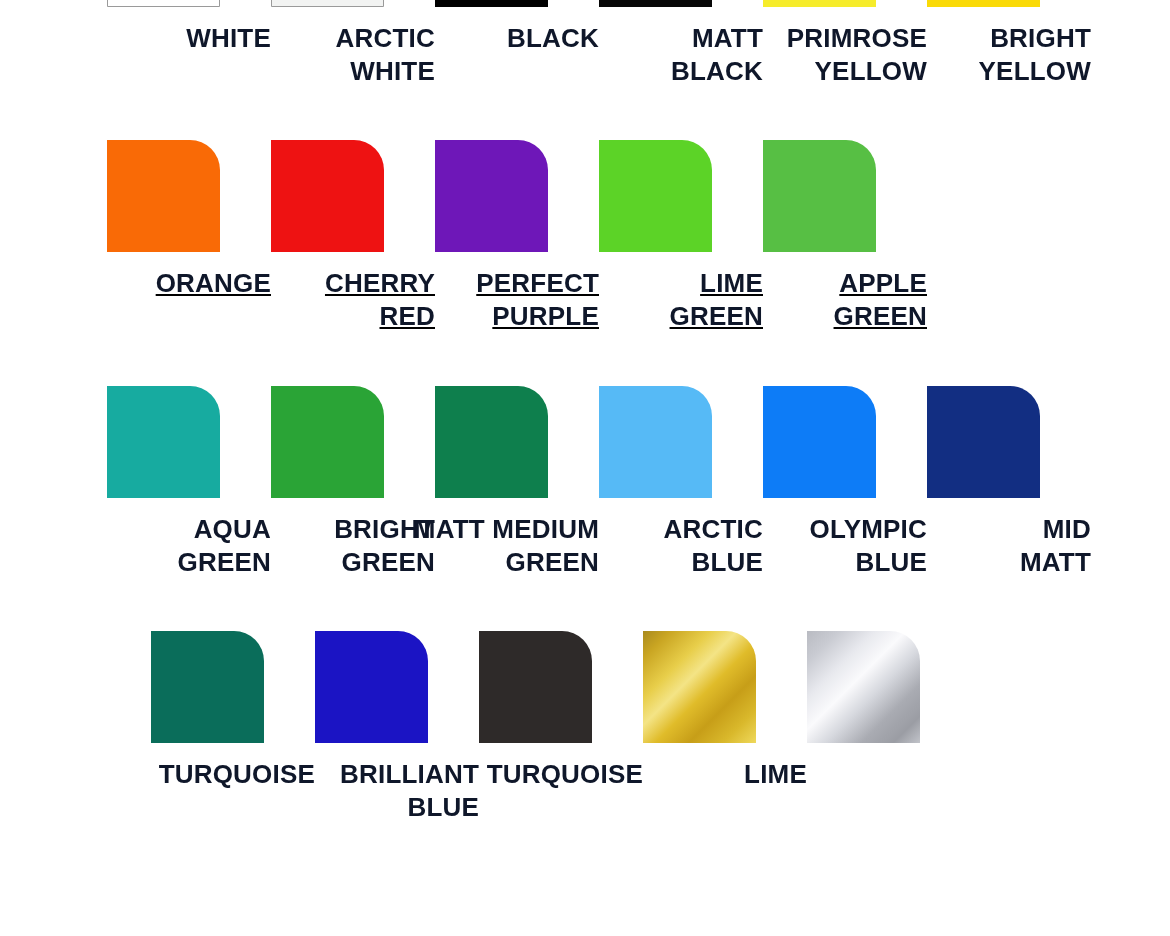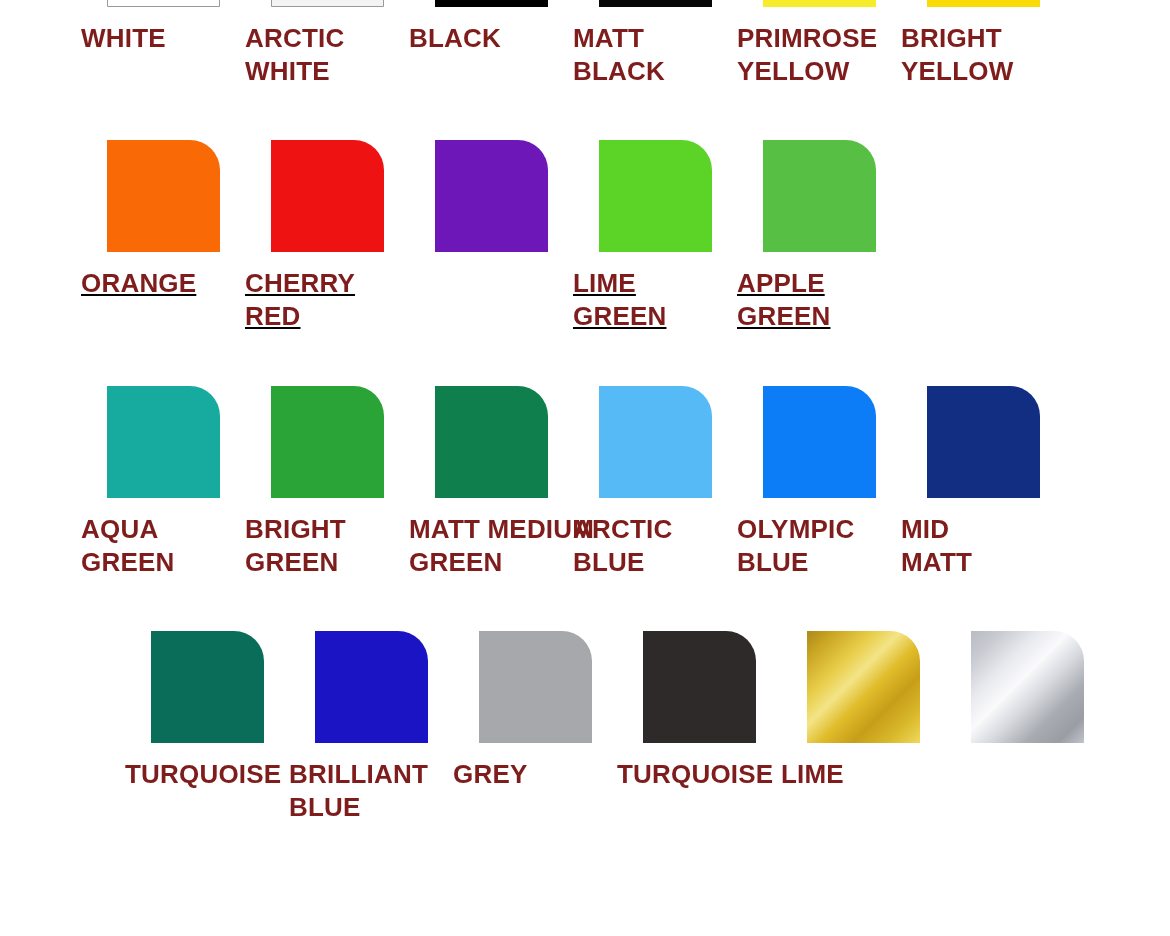--- a/index.html
+++ b/index.html
@@ -66,8 +66,8 @@
     font-weight: 700;
     line-height: 1.28;
     letter-spacing: 0.2px;
-    color: #7f1d1d;
-    text-align: left;
+    color: #0f172a;
+    text-align: right;
     white-space: pre-line;
     width: 190px;
     margin-left: auto;

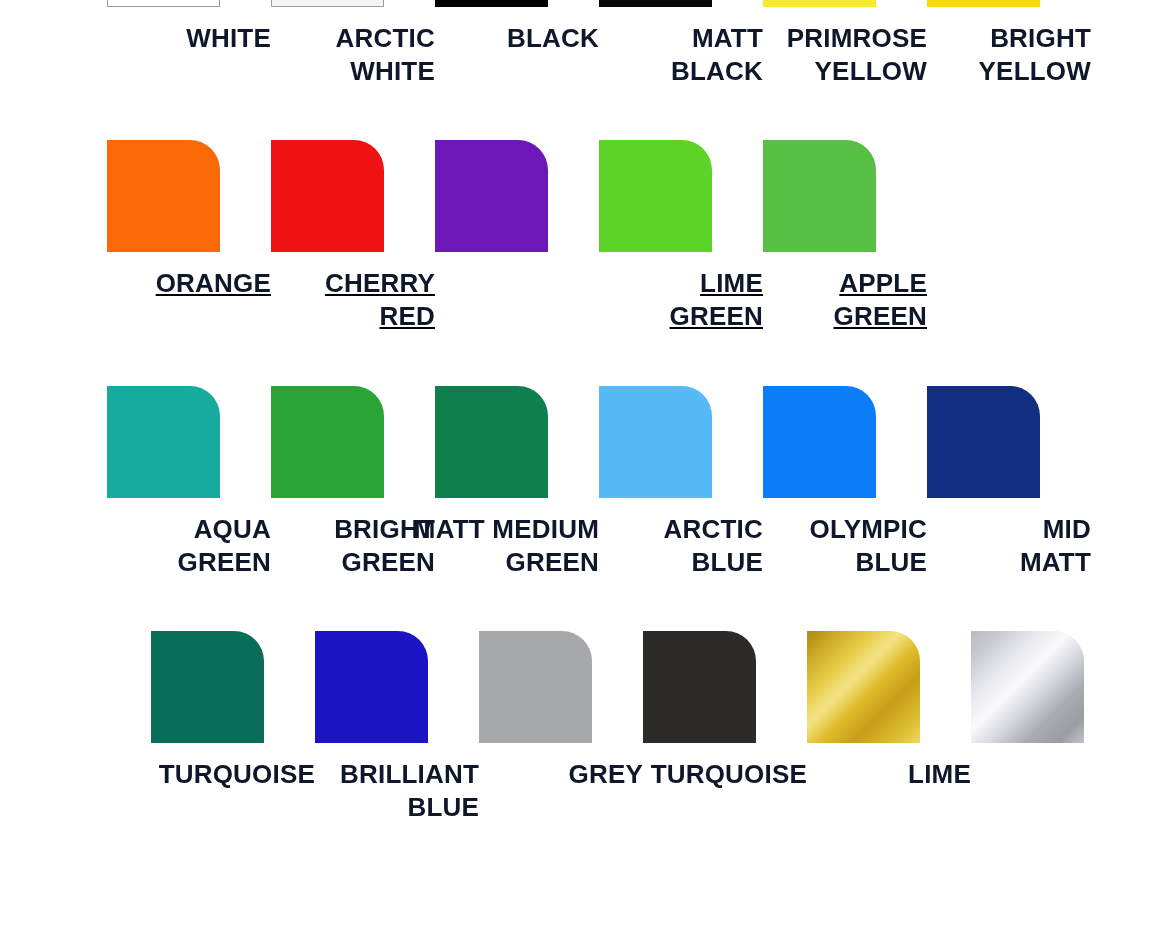--- a/index.html
+++ b/index.html
@@ -120,6 +120,8 @@
       </div>
       <div class="swatch-cell">
         <div class="swatch-chip" style="background: rgb(110, 23, 184);"></div>
+        <div class="swatch-label">PERFECT
+PURPLE</div>
       </div>
       <div class="swatch-cell">
         <div class="swatch-chip" style="background: rgb(92, 211, 39);"></div>

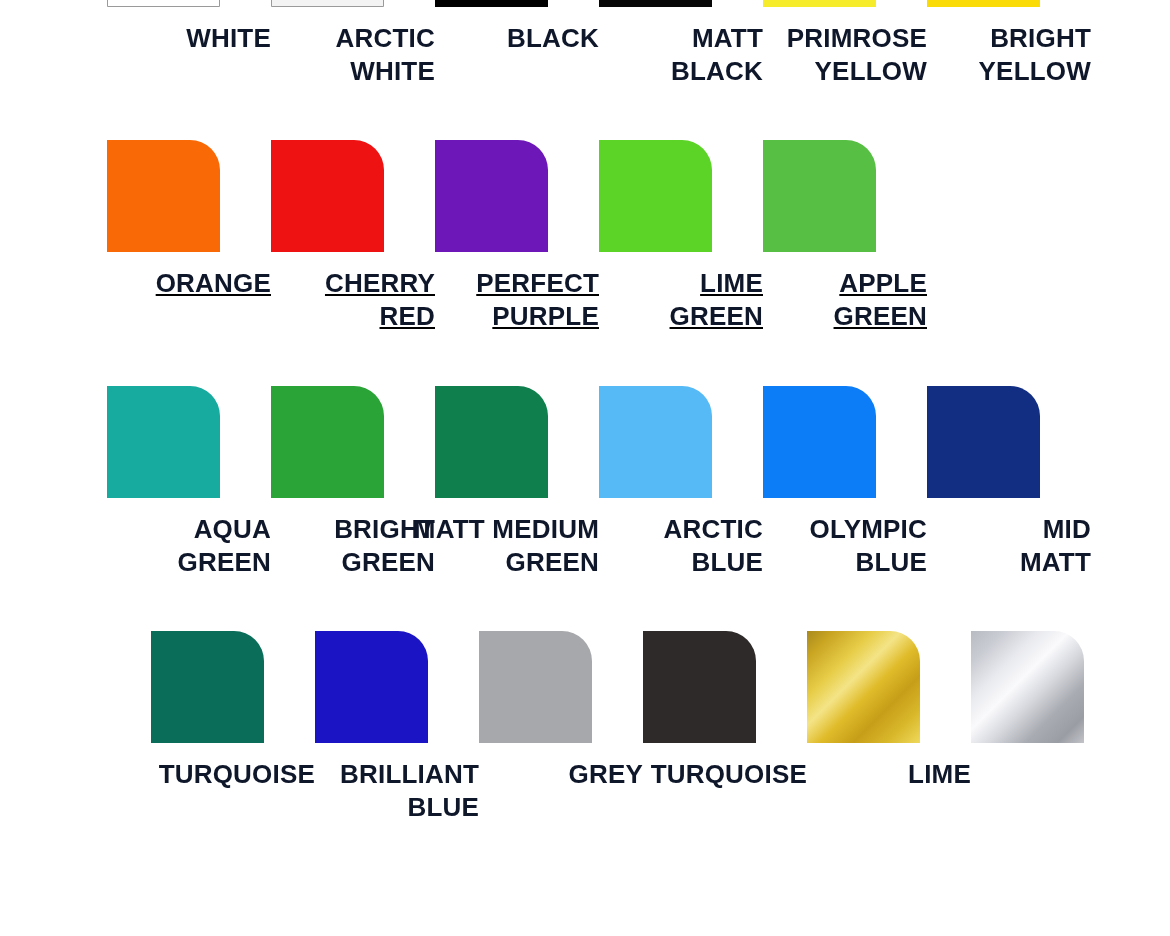--- a/index.html
+++ b/index.html
@@ -177,10 +177,6 @@
 BLUE</div>
       </div>
       <div class="swatch-cell">
-        <div class="swatch-chip" style="background: rgb(166, 168, 171);"></div>
-        <div class="swatch-label">GREY</div>
-      </div>
-      <div class="swatch-cell">
         <div class="swatch-chip" style="background: rgb(46, 42, 41);"></div>
         <div class="swatch-label">TURQUOISE</div>
       </div>

